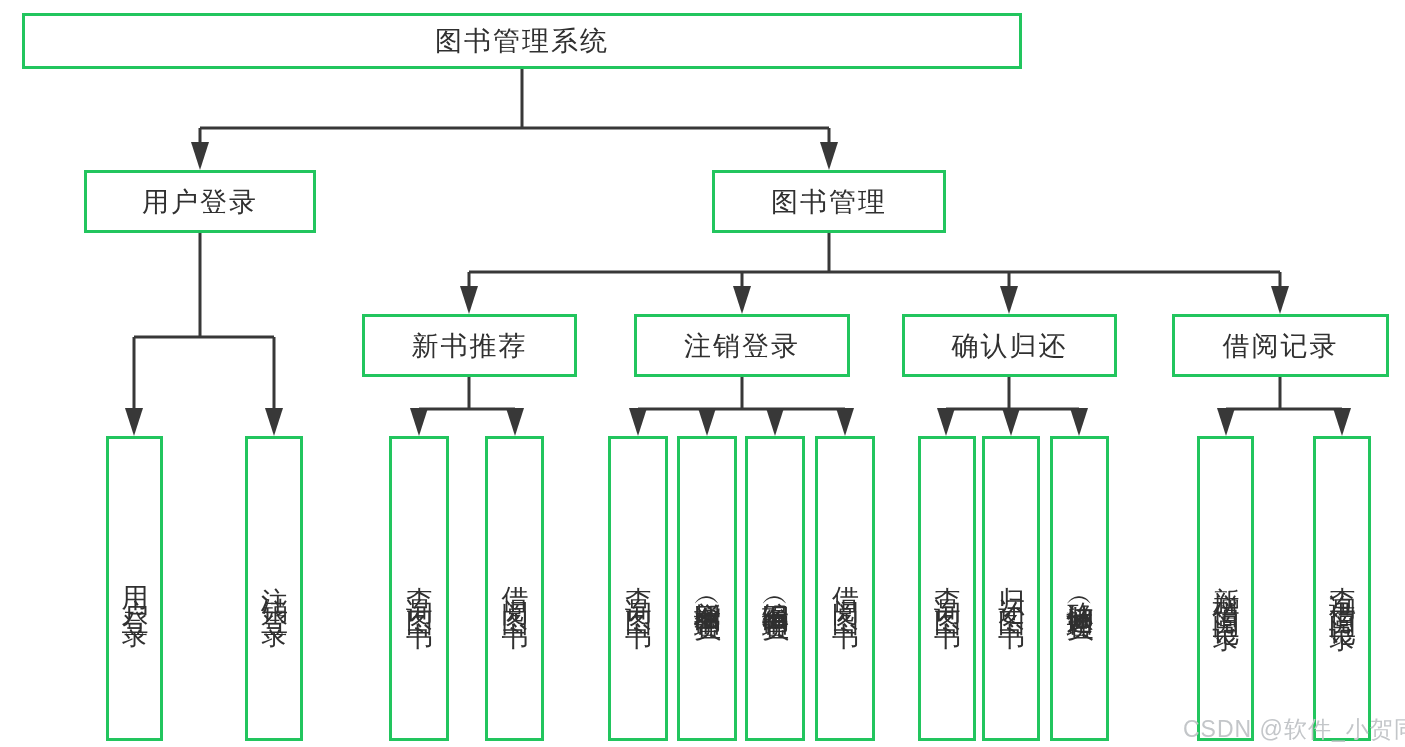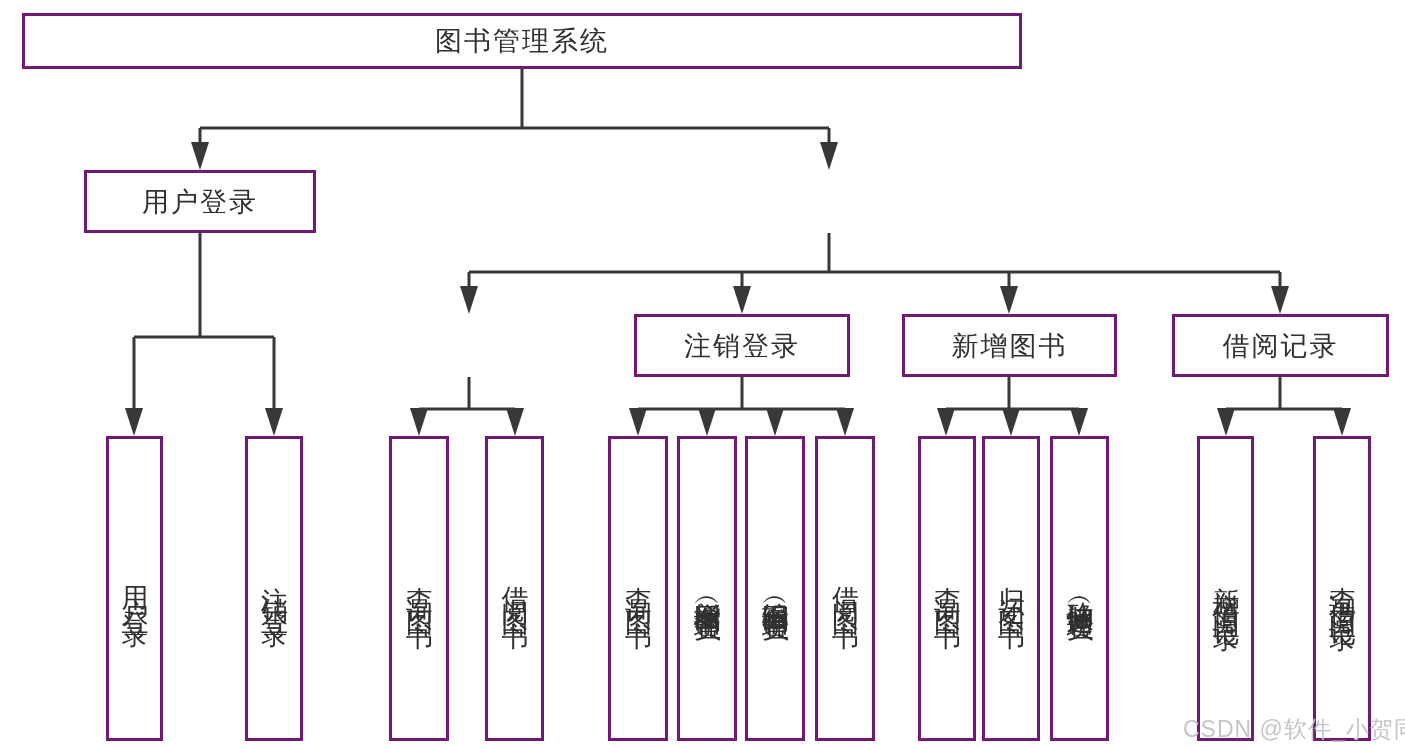--- a/index.html
+++ b/index.html
@@ -15,7 +15,7 @@
   .box {
     position: absolute;
     box-sizing: border-box;
-    border: 3px solid #701a75;
+    border: 3px solid #22c55e;
     background: #ffffff;
     display: flex;
     align-items: center;

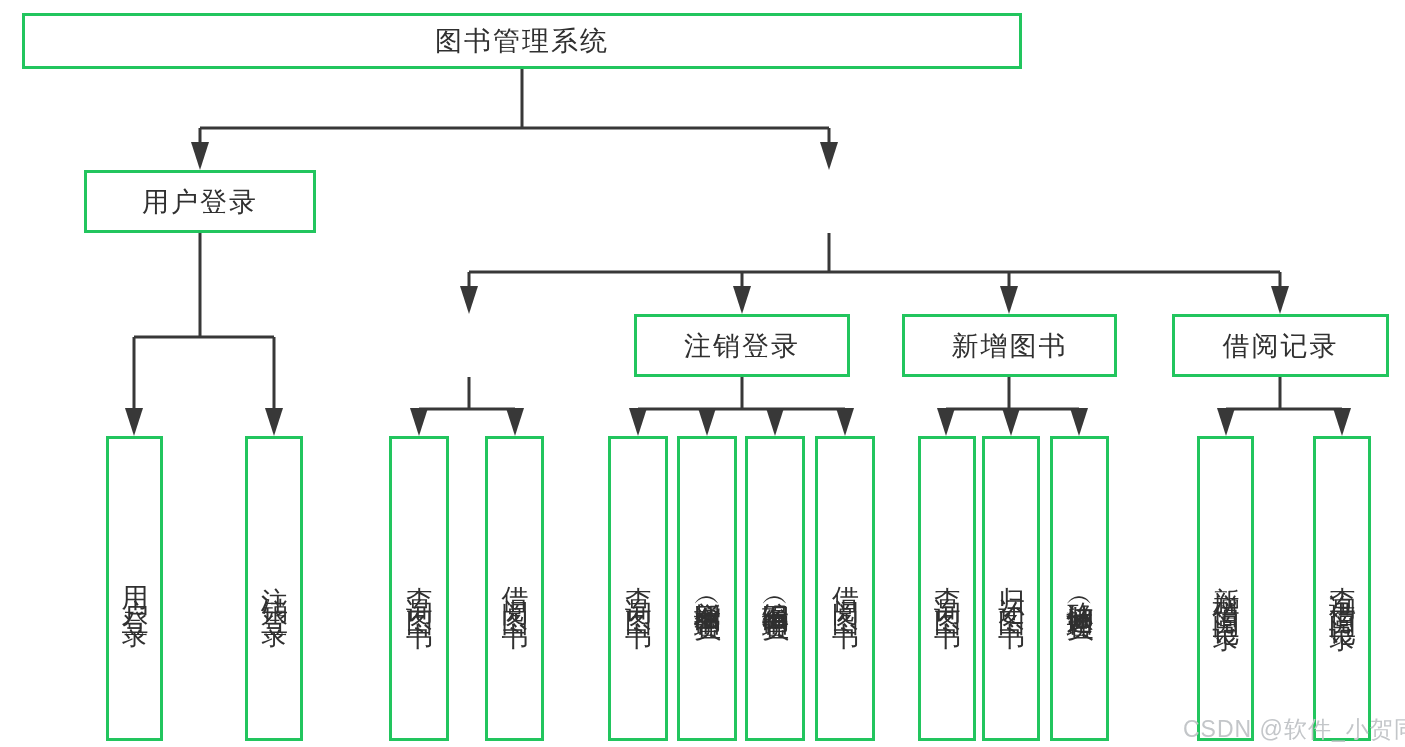--- a/index.html
+++ b/index.html
@@ -95,6 +95,9 @@
   <div class="box" style="left:84px; top:170px; width:232px; height:63px">
     <span class="hlabel">用户登录</span>
   </div>
+  <div class="box" style="left:712px; top:170px; width:234px; height:63px">
+    <span class="hlabel">图书管理</span>
+  </div>
 
   <div class="box" style="left:634px; top:314px; width:216px; height:63px">
     <span class="hlabel">注销登录</span>

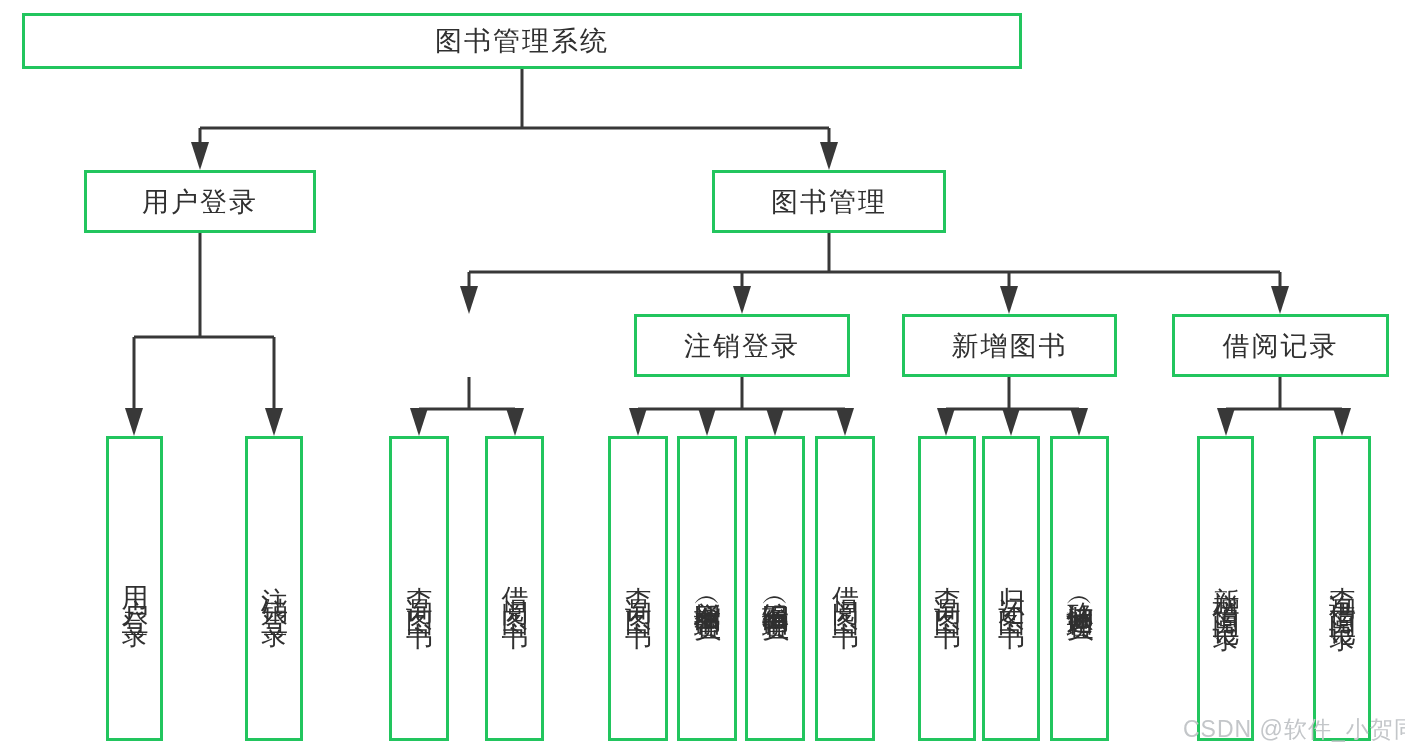--- a/index.html
+++ b/index.html
@@ -99,6 +99,9 @@
     <span class="hlabel">图书管理</span>
   </div>
 
+  <div class="box" style="left:362px; top:314px; width:215px; height:63px">
+    <span class="hlabel">新书推荐</span>
+  </div>
   <div class="box" style="left:634px; top:314px; width:216px; height:63px">
     <span class="hlabel">注销登录</span>
   </div>

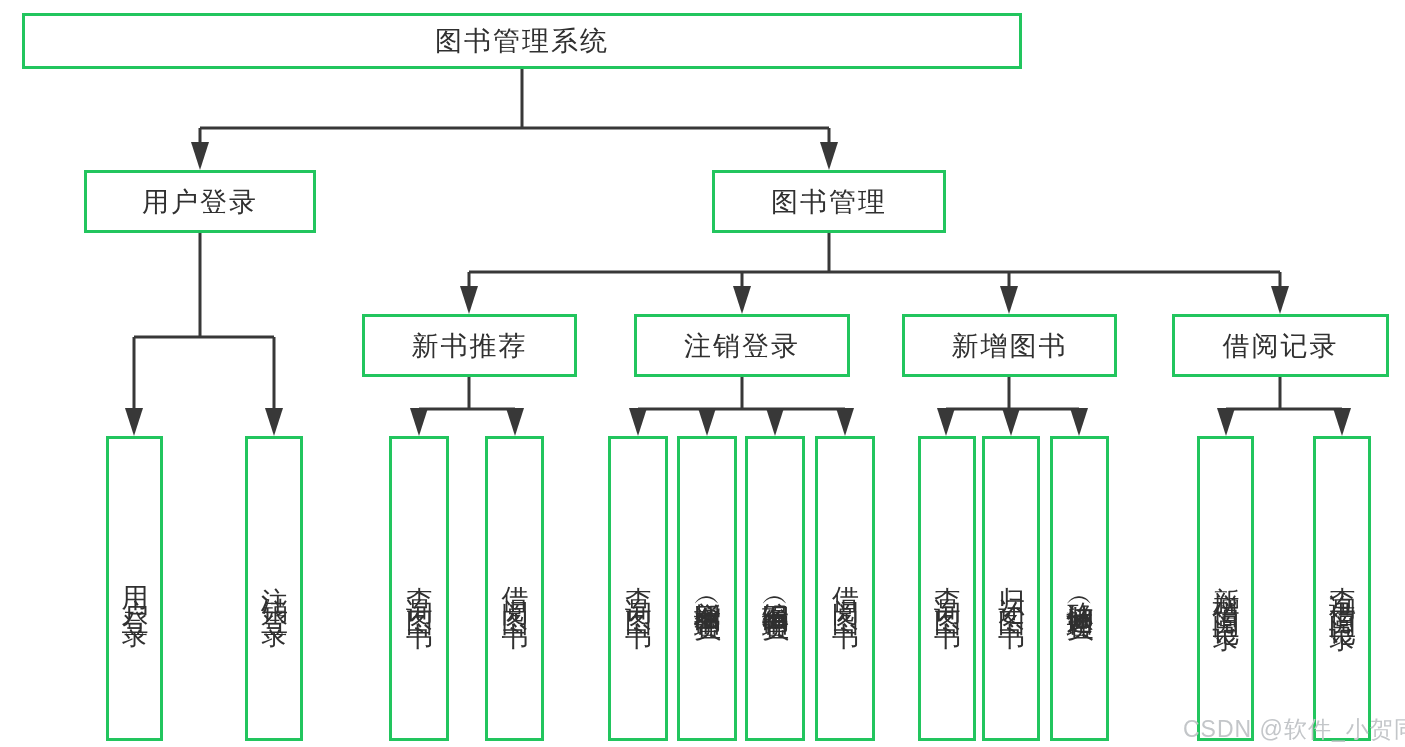--- a/index.html
+++ b/index.html
@@ -106,7 +106,7 @@
     <span class="hlabel">注销登录</span>
   </div>
   <div class="box" style="left:902px; top:314px; width:215px; height:63px">
-    <span class="hlabel">新增图书</span>
+    <span class="hlabel">确认归还</span>
   </div>
   <div class="box" style="left:1172px; top:314px; width:217px; height:63px">
     <span class="hlabel">借阅记录</span>

